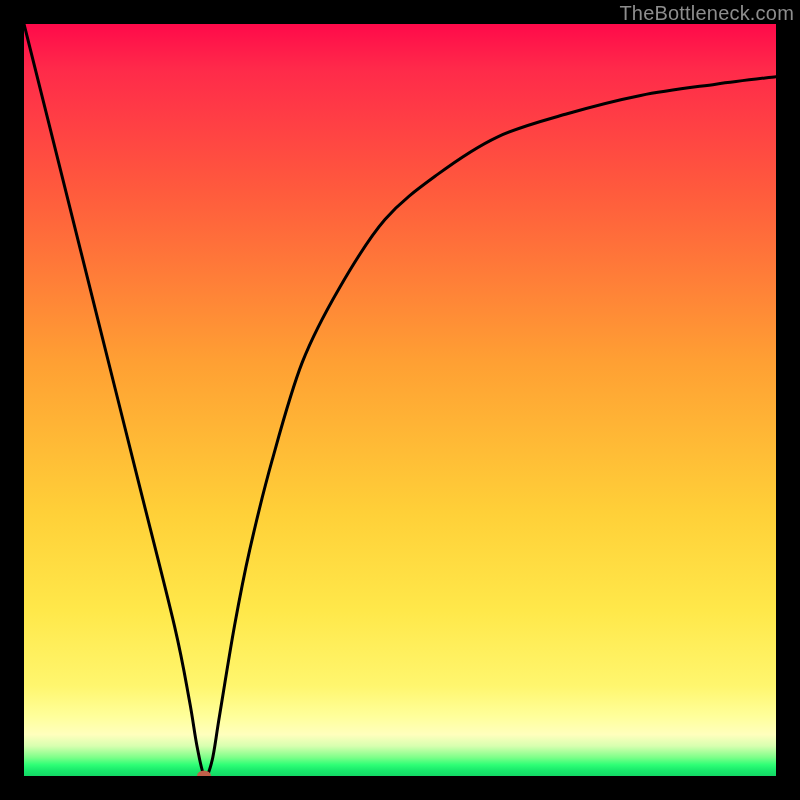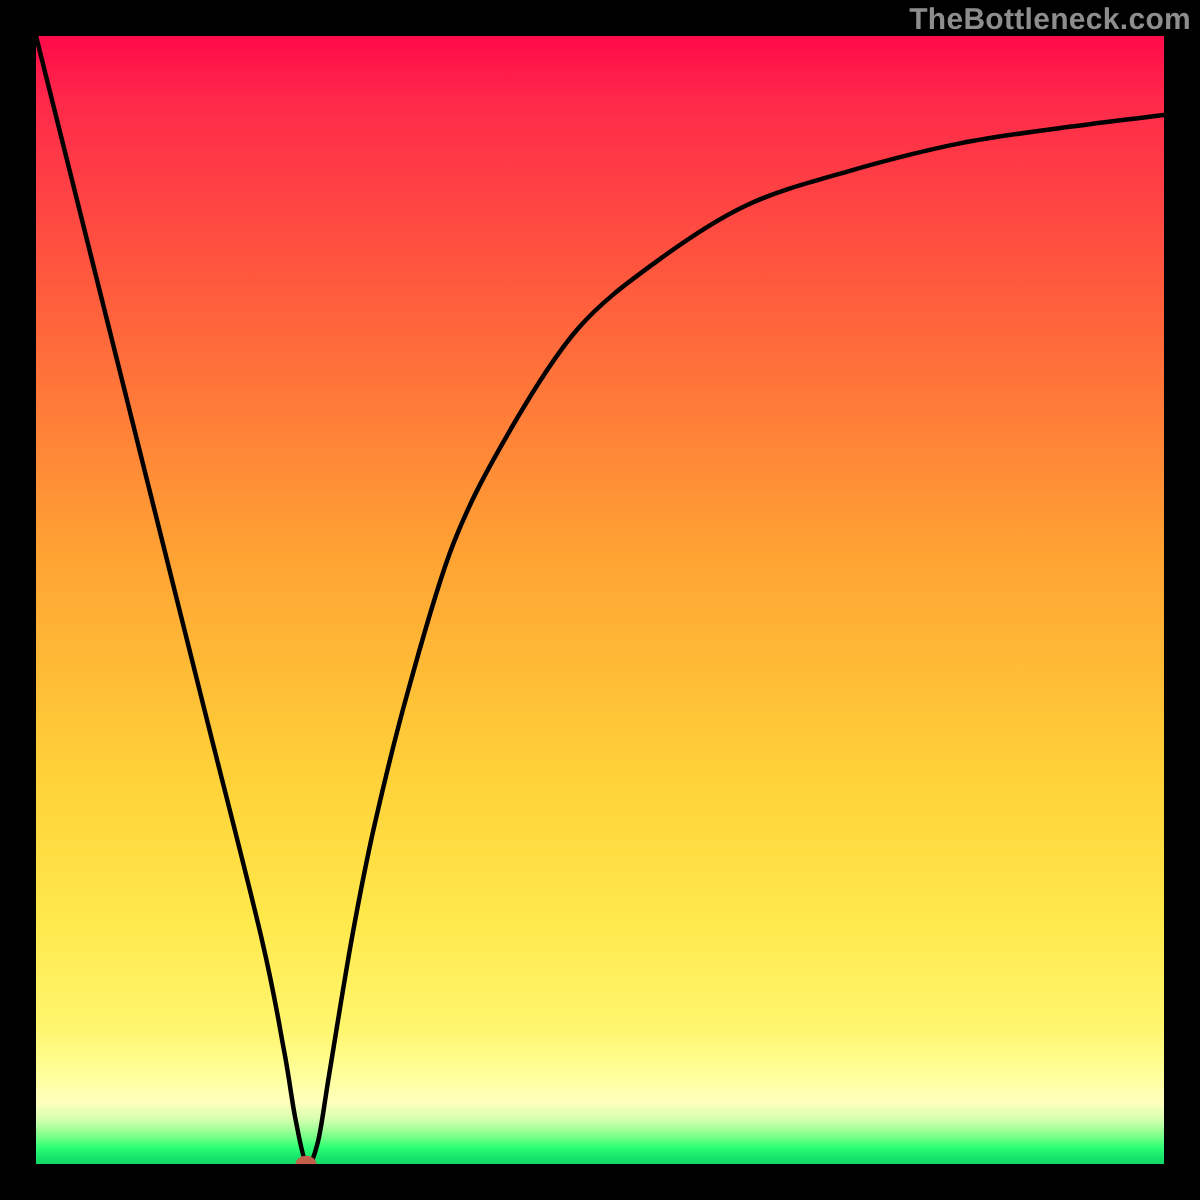--- a/index.html
+++ b/index.html
@@ -72,7 +72,7 @@
     color: #8d8d8d;
     font-size: 20px;
     letter-spacing: 0.2px;
-    font-weight: 700;
+    font-weight: 400;
   }
 </style>
 </head>

